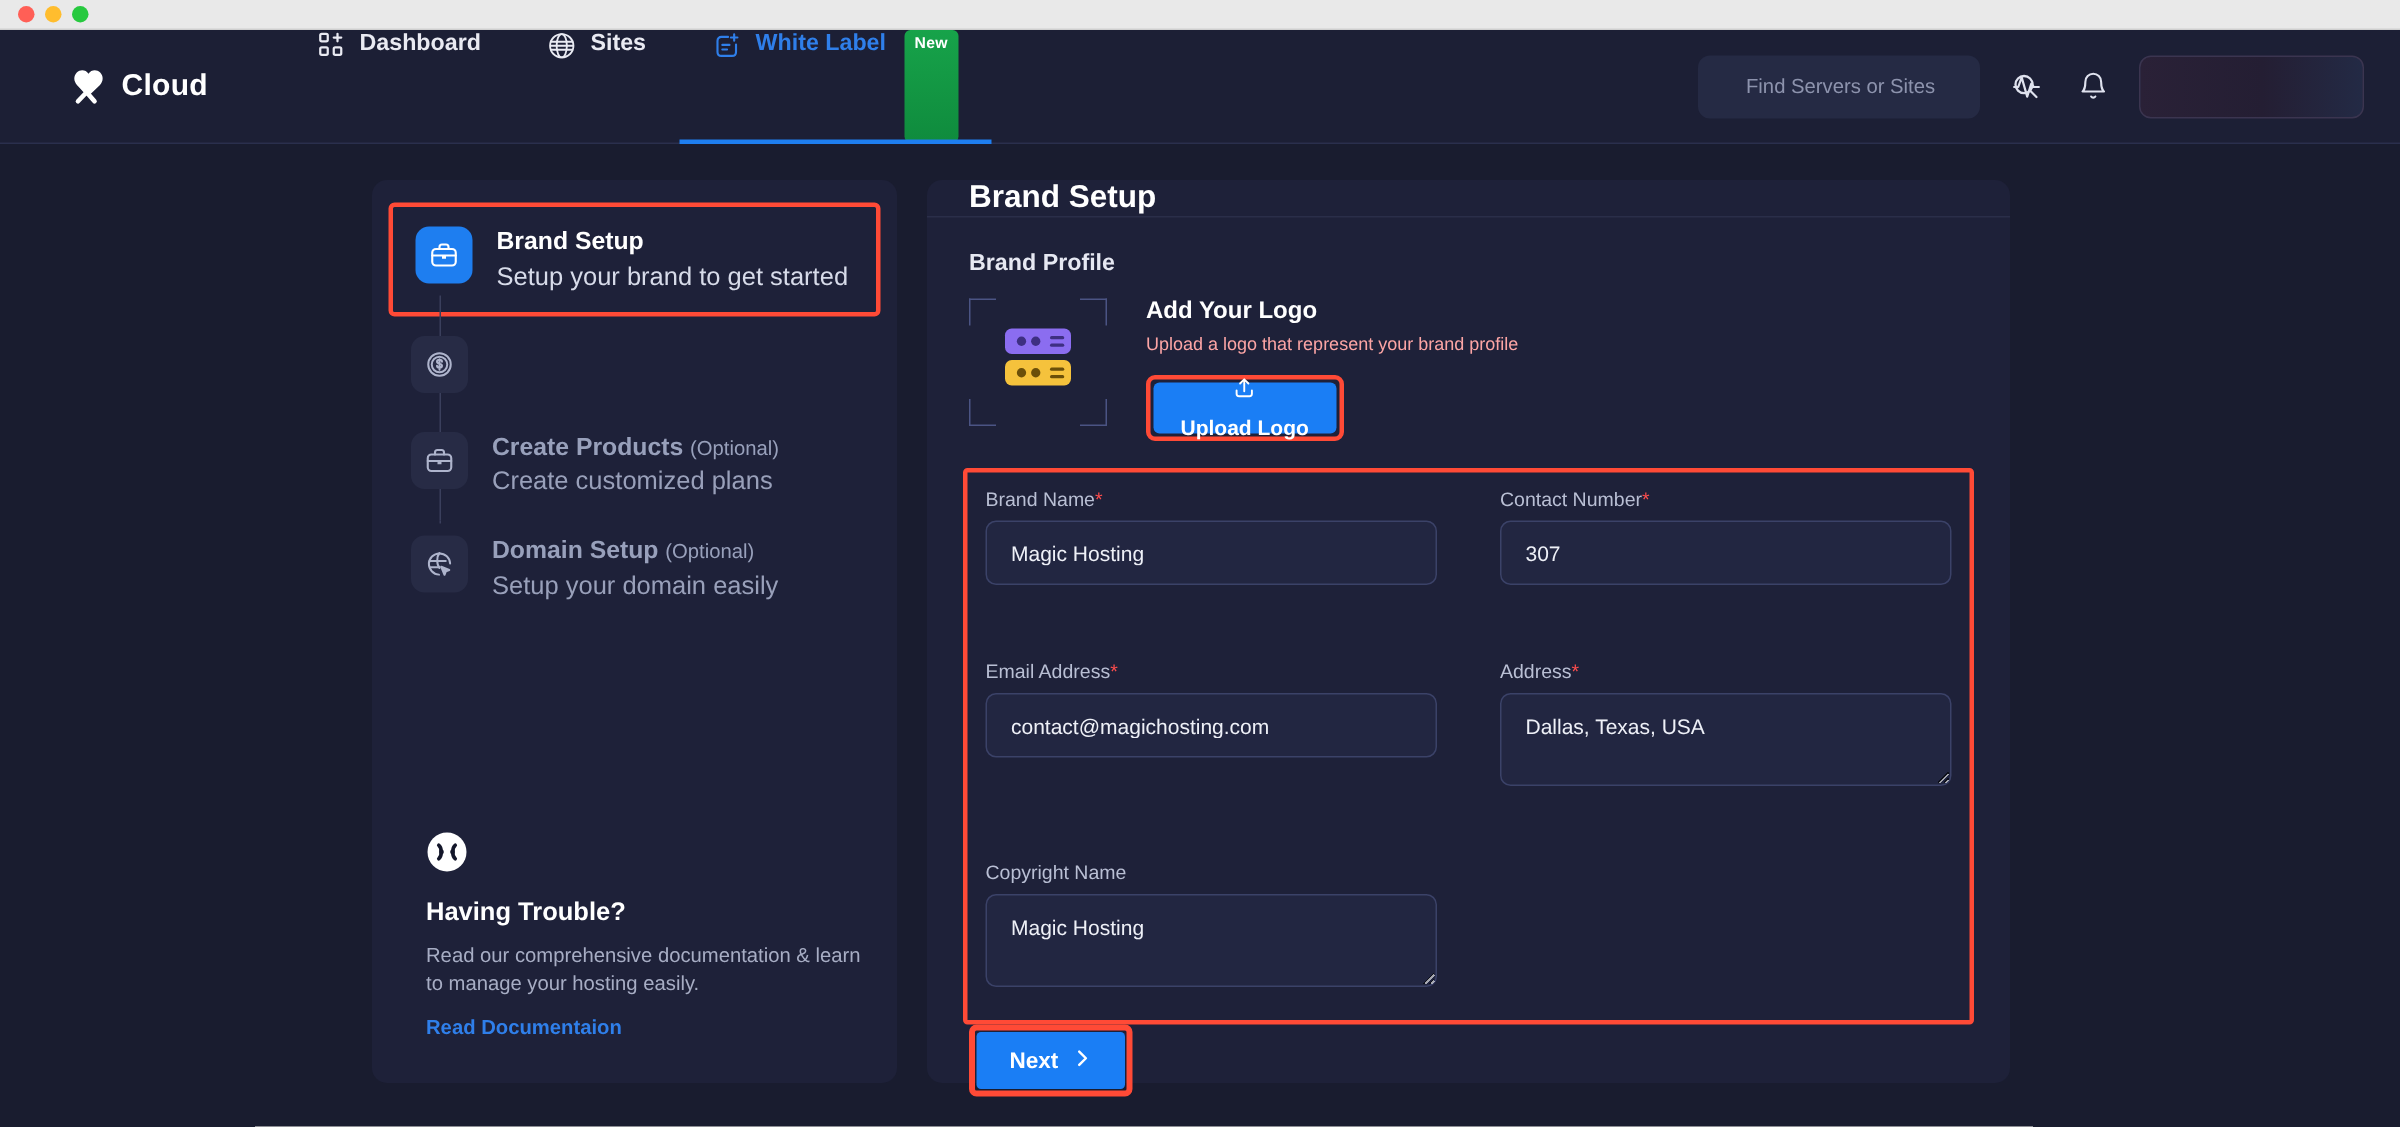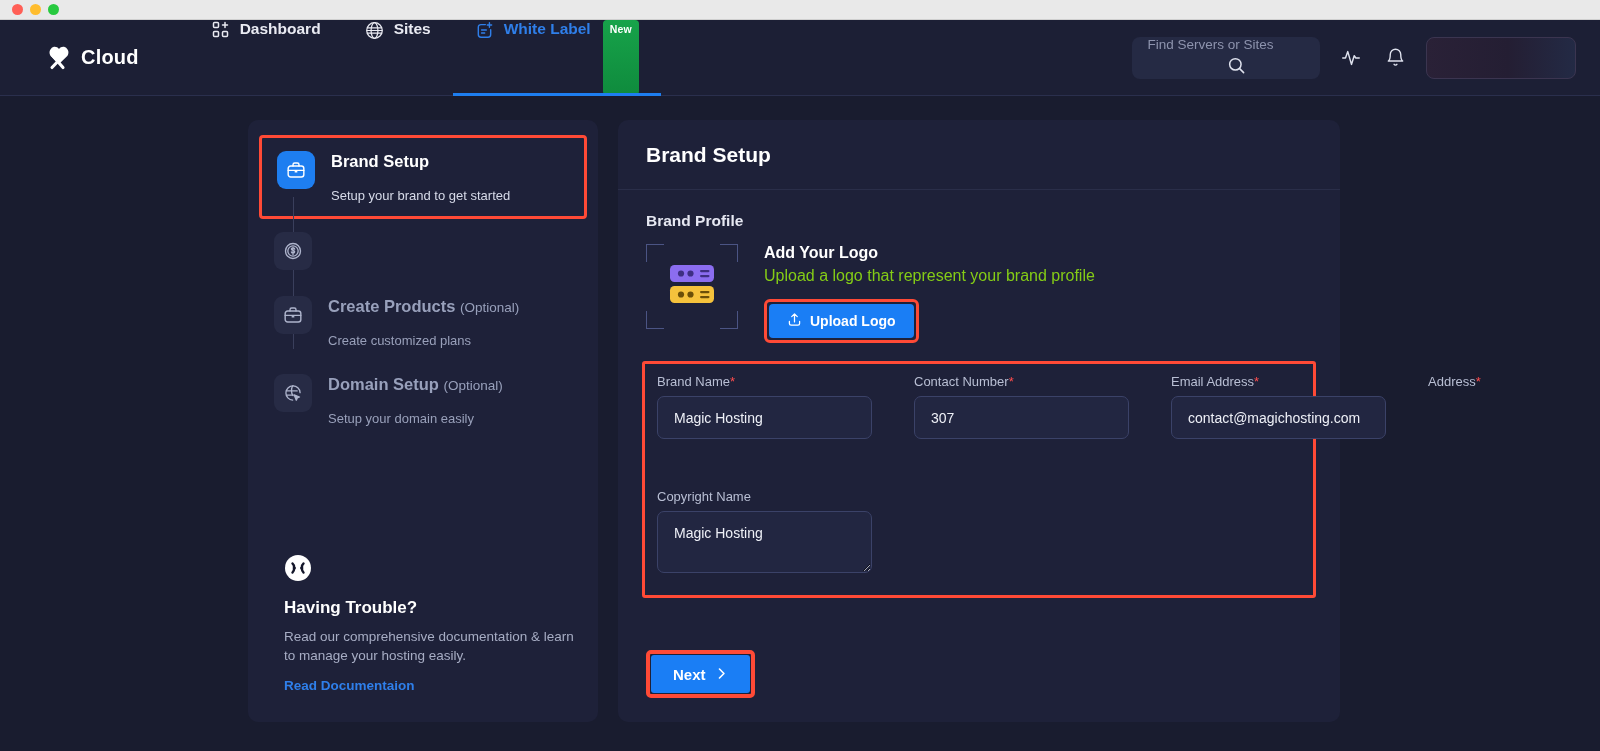--- a/index.html
+++ b/index.html
@@ -73,7 +73,6 @@
     background: #252a44; border-radius: 8px;
     display: flex; align-items: center;
     padding: 0 12px 0 32px;
-    flex-direction: column;
   }
   .search input {
     flex: 1; background: transparent; border: 0; outline: 0;

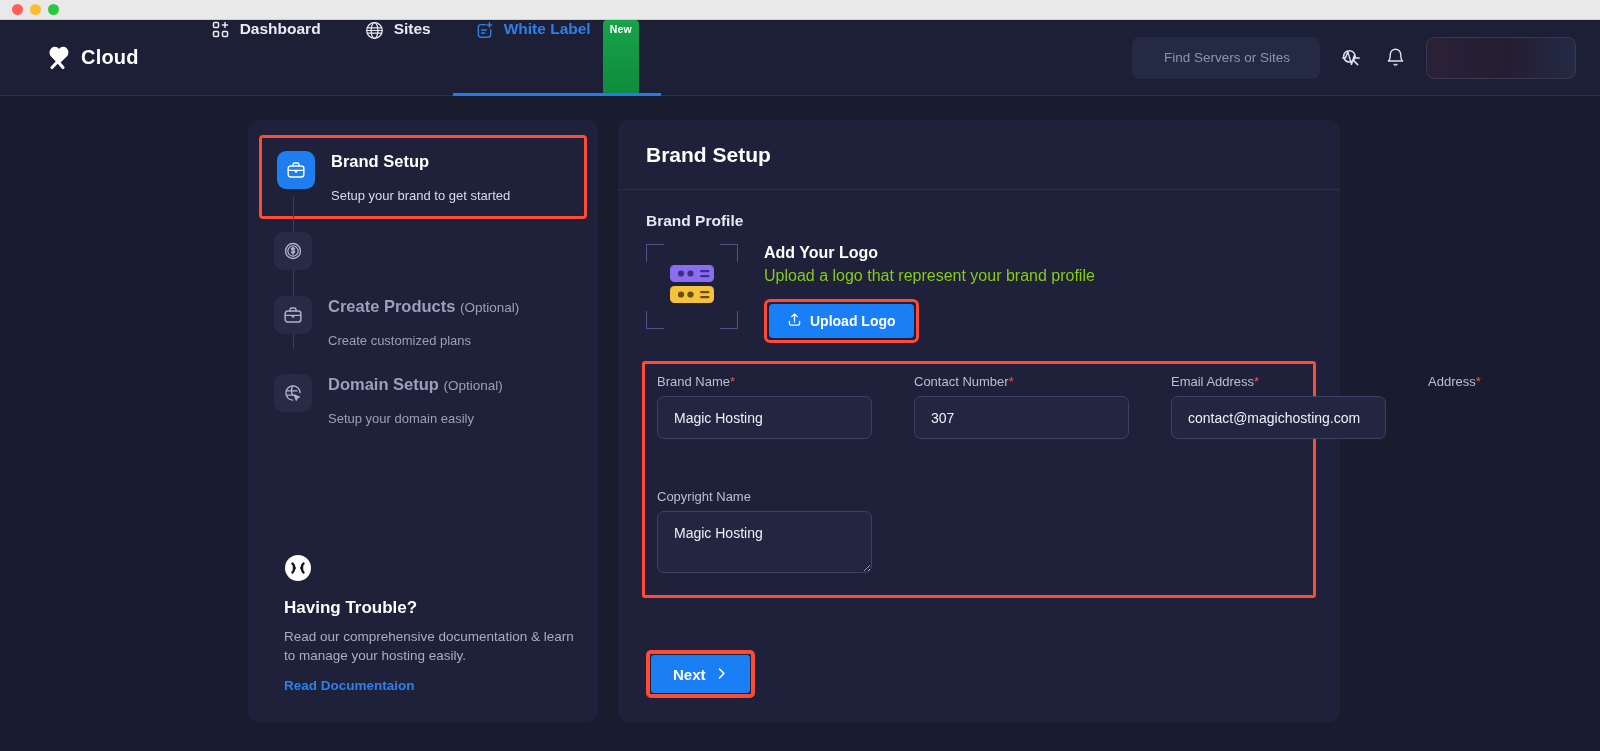--- a/index.html
+++ b/index.html
@@ -122,7 +122,7 @@
   .step-title { font-size: 16.5px; font-weight: 700; color: #98a0bb; line-height: 1.25; }
   .step.current .step-title { color: #ffffff; }
   .step-title .opt { font-size: 13.5px; font-weight: 400; color: #98a0bb; }
-  .step-sub { font-size: 13px; color: #99a0ba; margin-top: 16px; }
+  .step-sub { font-size: 17px; color: #99a0ba; margin-top: 3px; }
   .step.current .step-sub { color: #d7dbe9; }
   .connector {
     position: absolute; left: 25px; width: 1px;

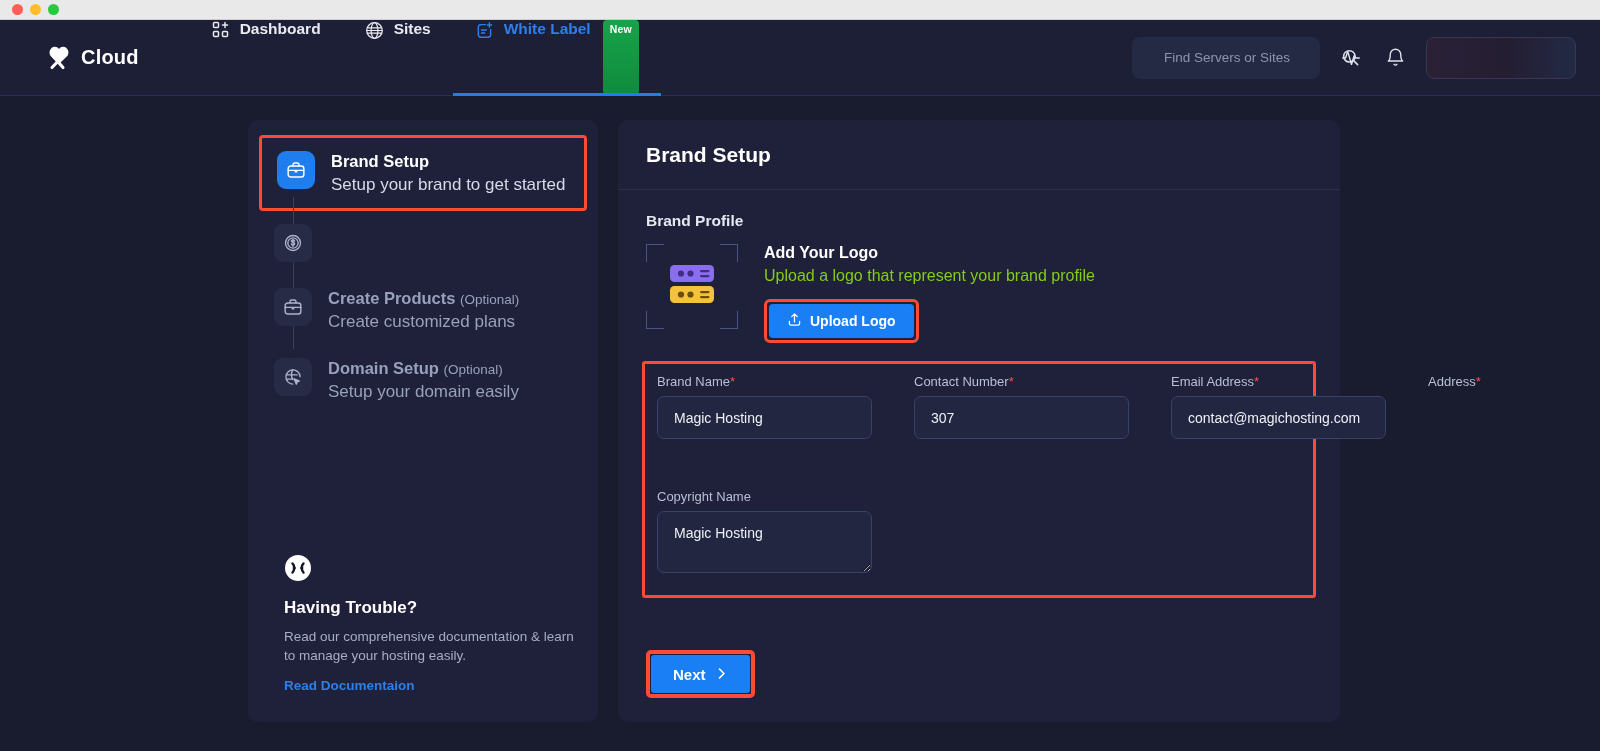--- a/index.html
+++ b/index.html
@@ -162,7 +162,7 @@
   .corner.br { bottom: 0; right: 0; border-left: 0; border-top: 0; }
 
   .logo-info h4 { font-size: 16px; color: #fff; font-weight: 700; margin-bottom: 5px; }
-  .logo-info p { font-size: 16px; color: #84cc16; margin-bottom: 14px; }
+  .logo-info p { font-size: 12px; color: #fca5a5; margin-bottom: 14px; }
   .upload-wrap { display: inline-block; border: 3px solid #ff4a36; border-radius: 6px; padding: 2px; }
   .btn-upload {
     display: flex; align-items: center; justify-content:center; gap: 8px;

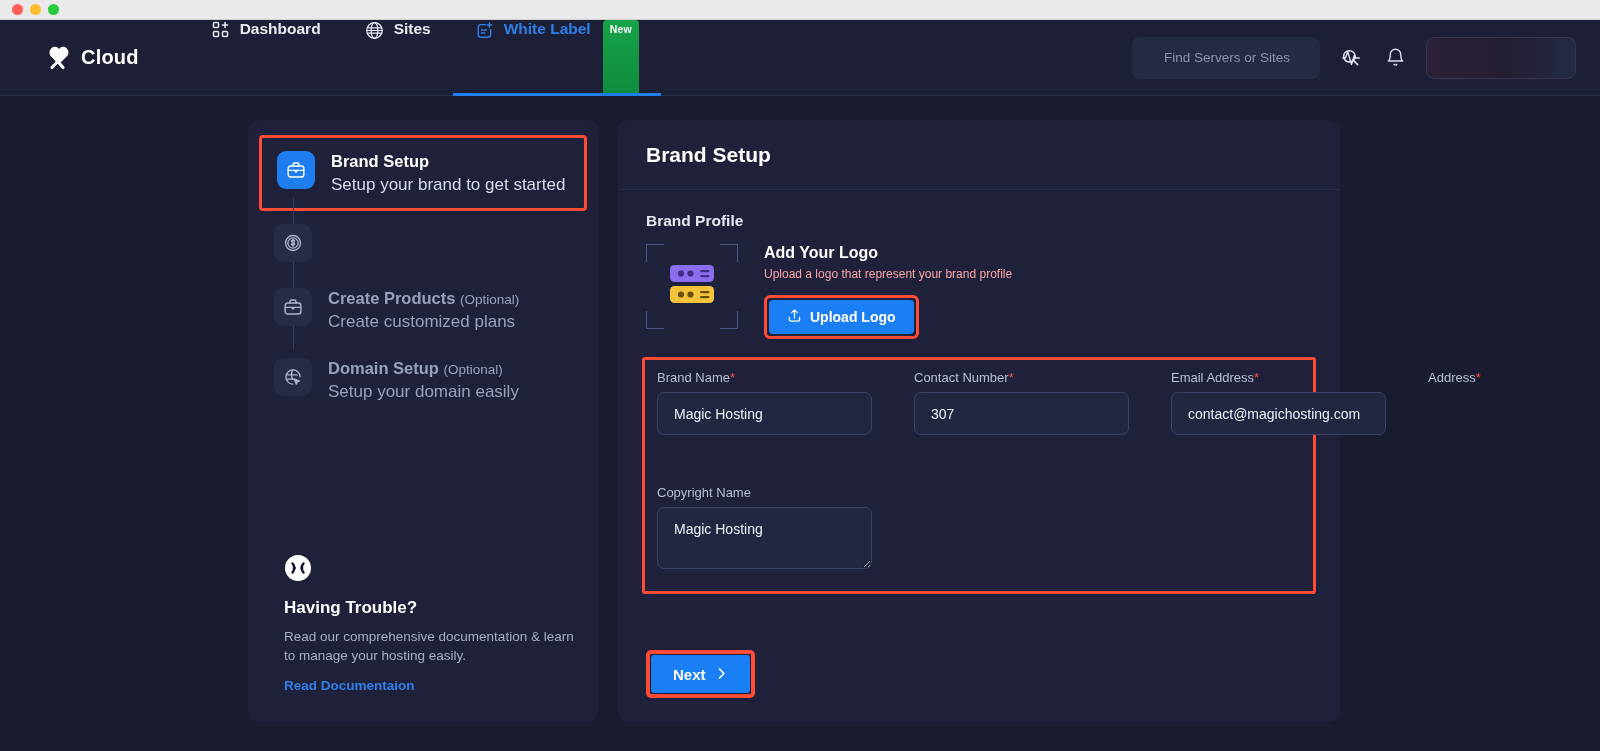--- a/index.html
+++ b/index.html
@@ -171,6 +171,7 @@
     height: 34px; padding: 0 18px;
     font-size: 14px; font-weight: 600; font-family: inherit;
     cursor: pointer;
+    flex-direction: column;
   }
 
   .form-outline {

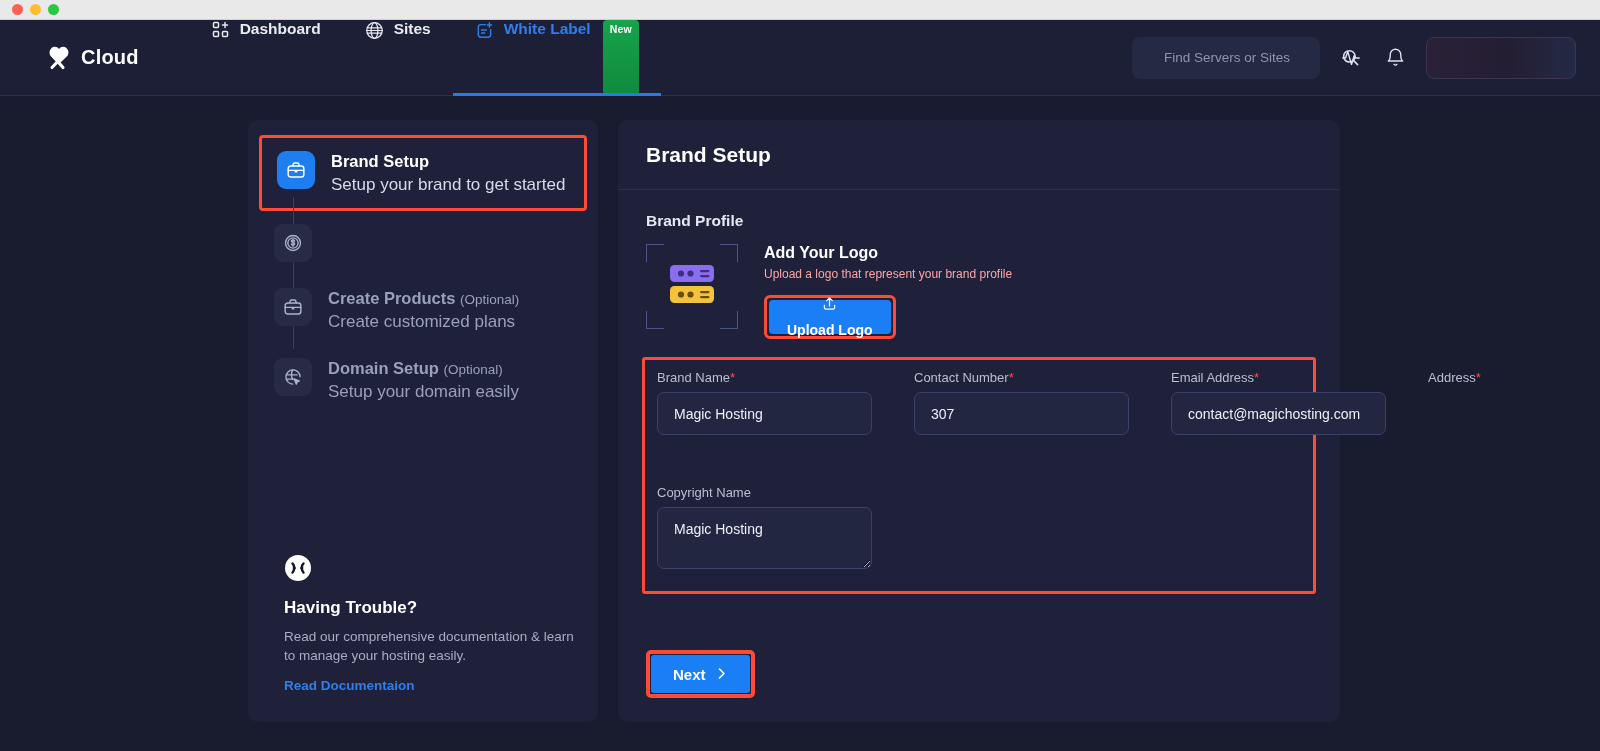--- a/index.html
+++ b/index.html
@@ -179,7 +179,7 @@
     margin: 18px -4px 0 -4px; padding: 10px 12px 14px 12px;
   }
   .form-grid {
-    display: grid; grid-template-columns: 1fr 1fr 1fr 1fr;
+    display: grid; grid-template-columns: 1fr 1fr;
     column-gap: 30px; row-gap: 4px; gap: 42px;
   }
   .field { display: flex; flex-direction: column; margin-bottom: 8px; }

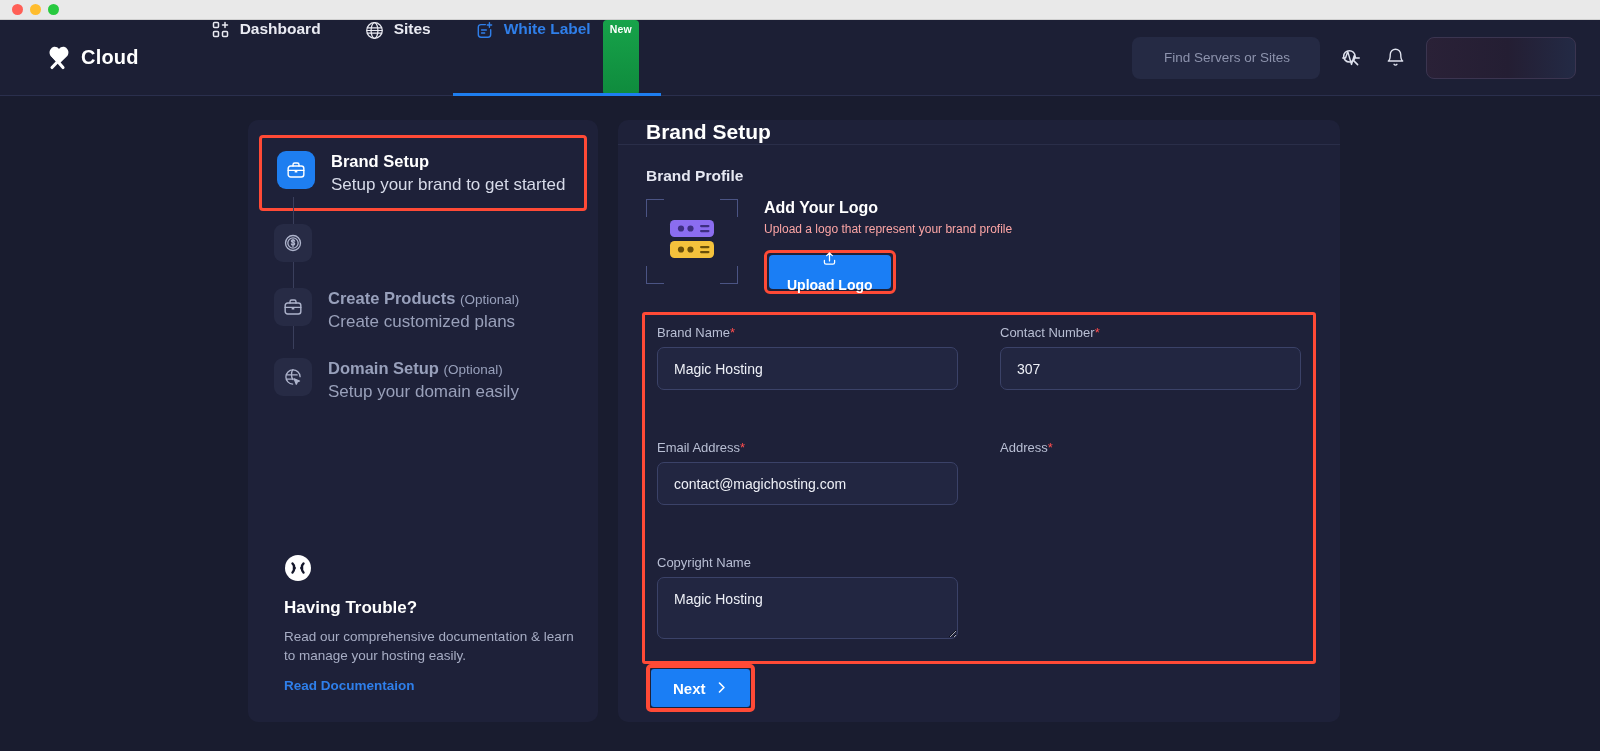--- a/index.html
+++ b/index.html
@@ -468,6 +468,7 @@
               <label>
                 <span>Address</span><span class="req">*</span>
               </label>
+              <textarea style="">Dallas, Texas, USA</textarea>
             </div>
 
             <div class="field">

